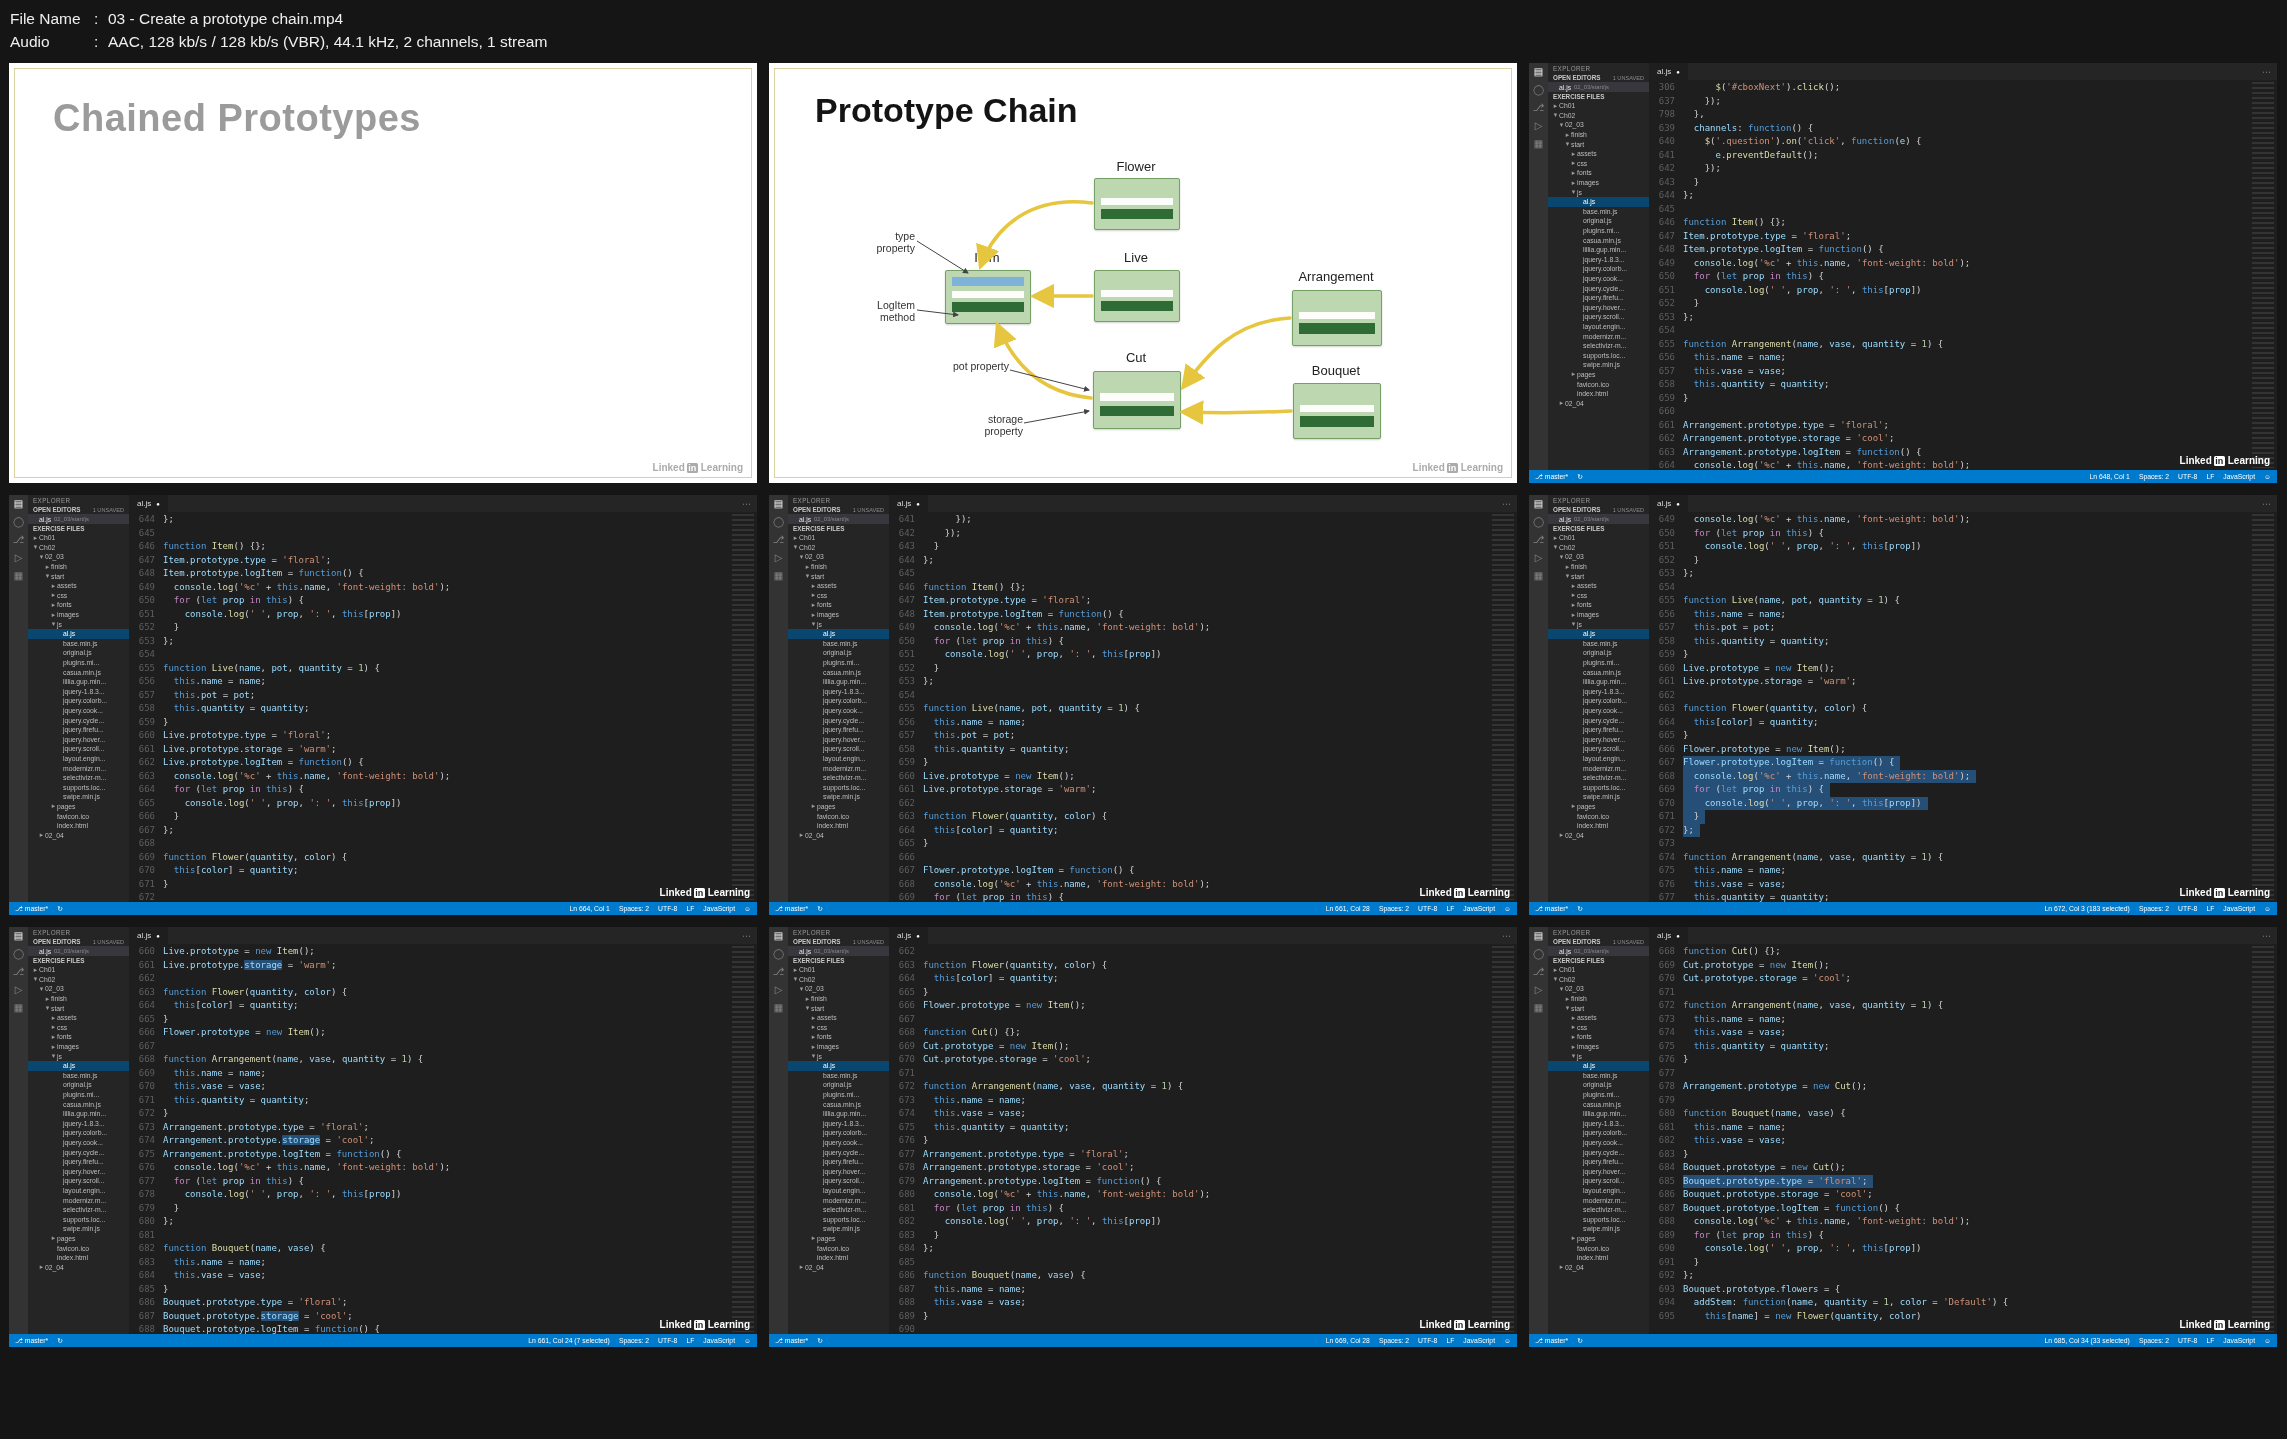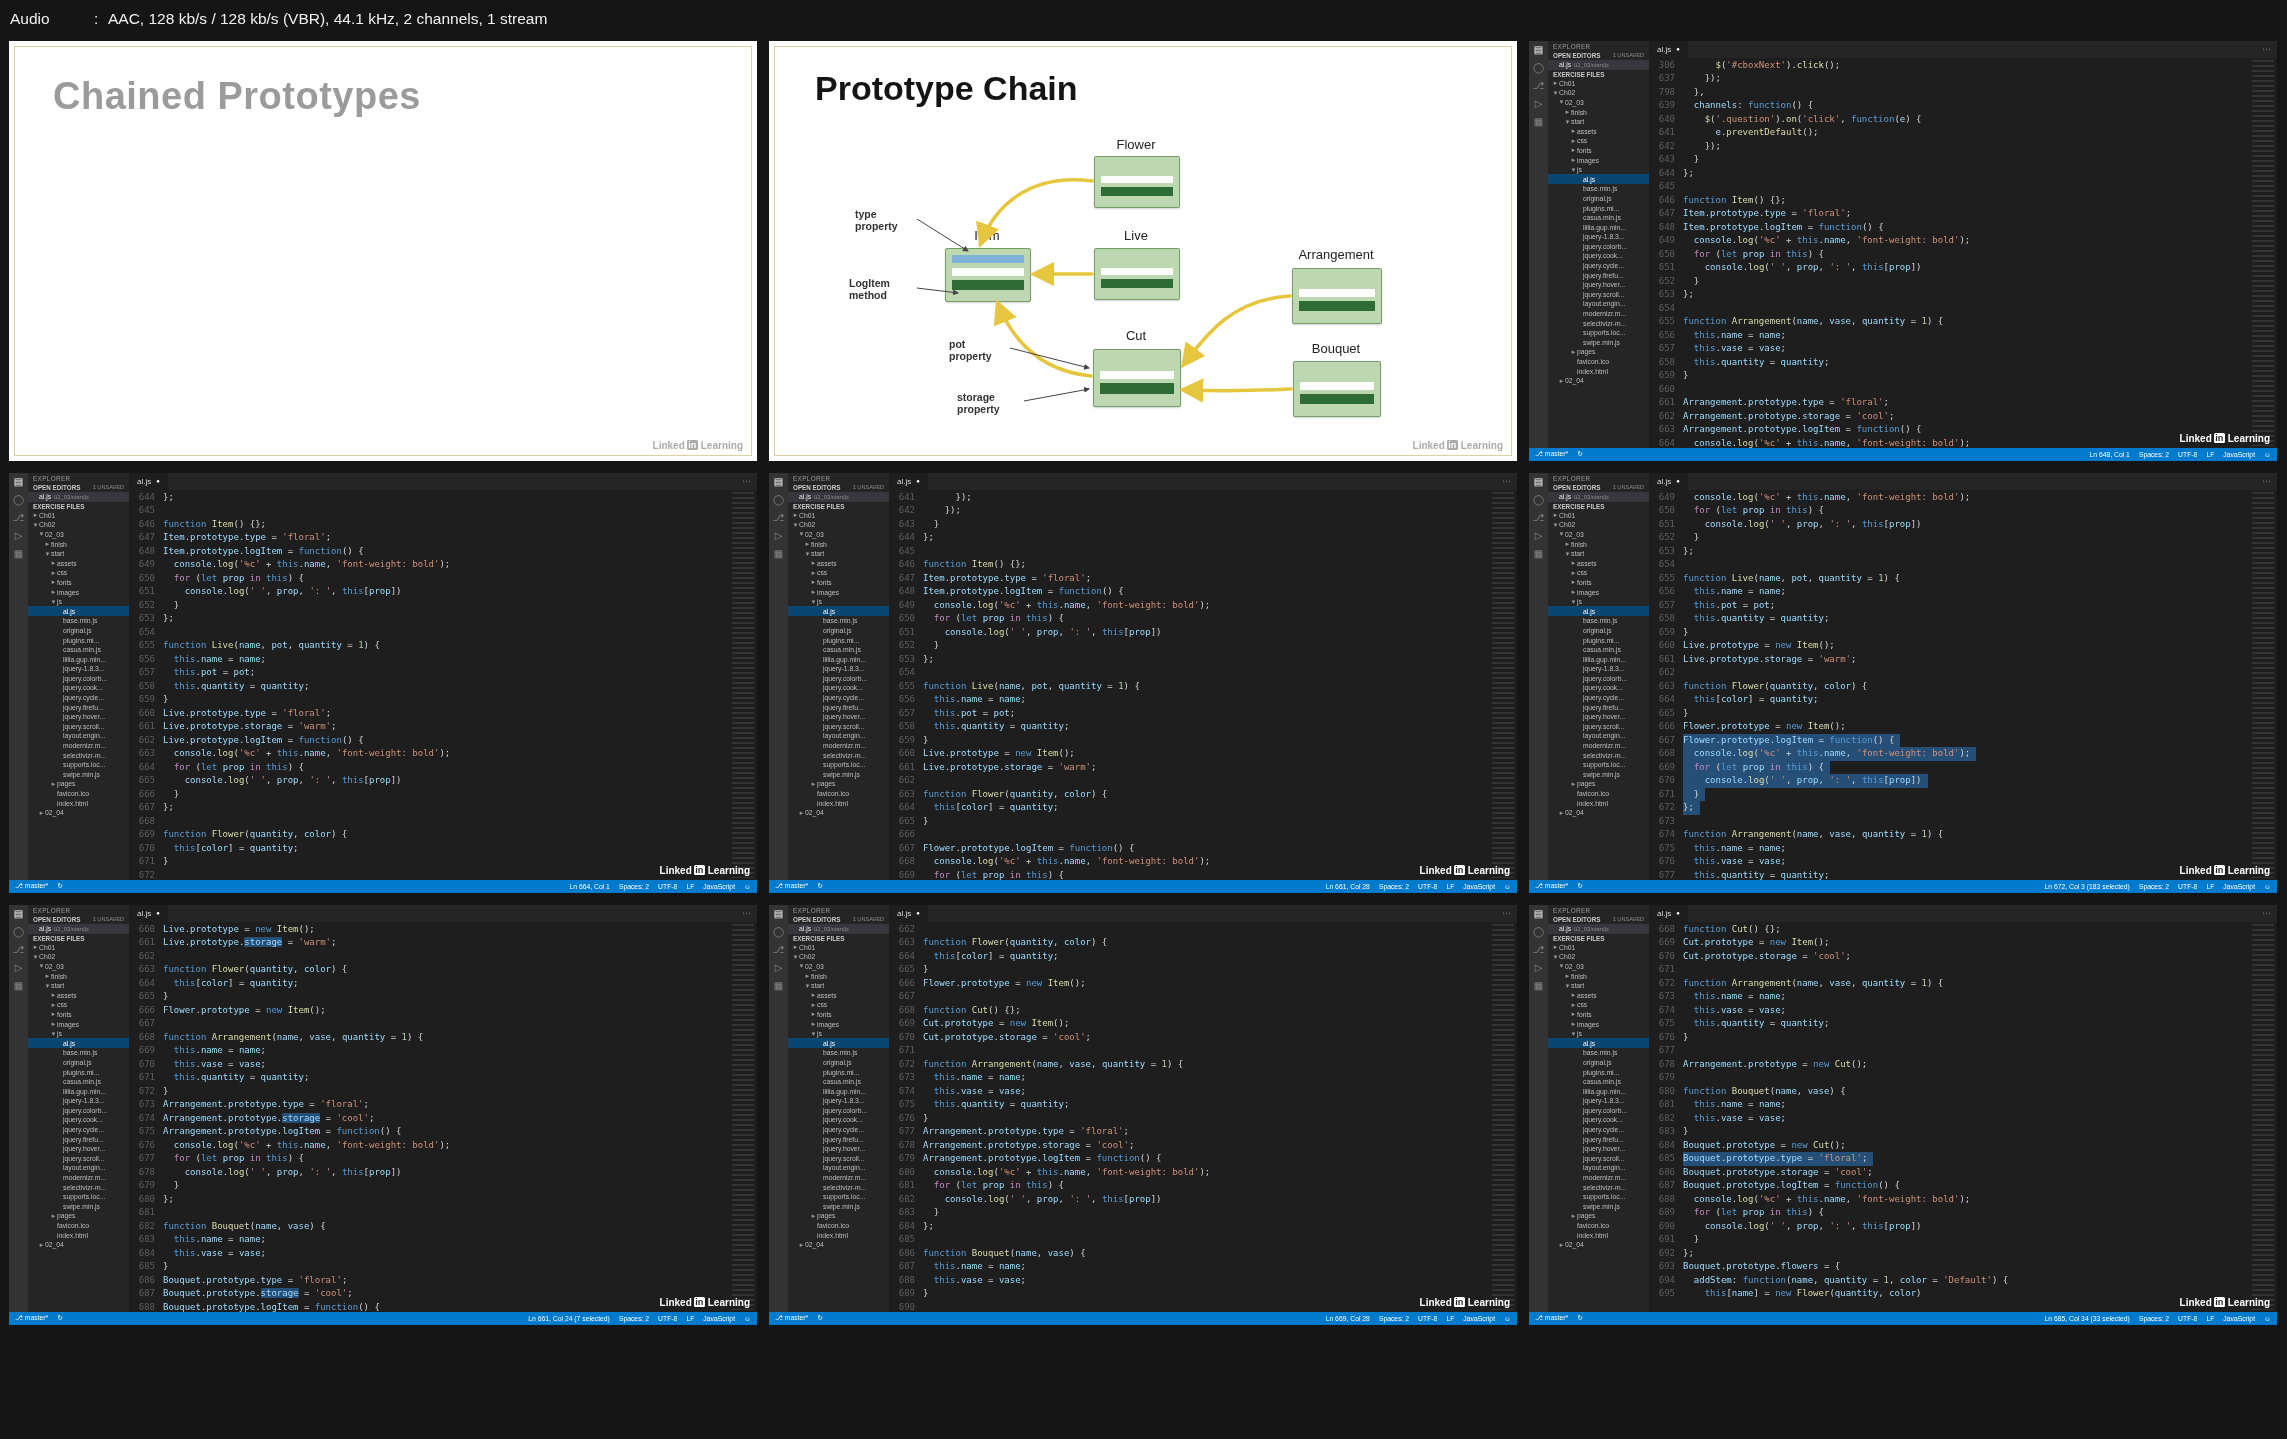--- a/index.html
+++ b/index.html
@@ -87,6 +87,7 @@
 <body>
 
 <div class="meta">
+  <div class="m-row"><span class="m-label">File Name</span><span class="m-colon">:</span><span class="m-value">03 - Create a prototype chain.mp4</span></div>
   <div class="m-row"><span class="m-label">Audio</span><span class="m-colon">:</span><span class="m-value">AAC, 128 kb/s / 128 kb/s (VBR), 44.1 kHz, 2 channels, 1 stream</span></div>
 </div>
 

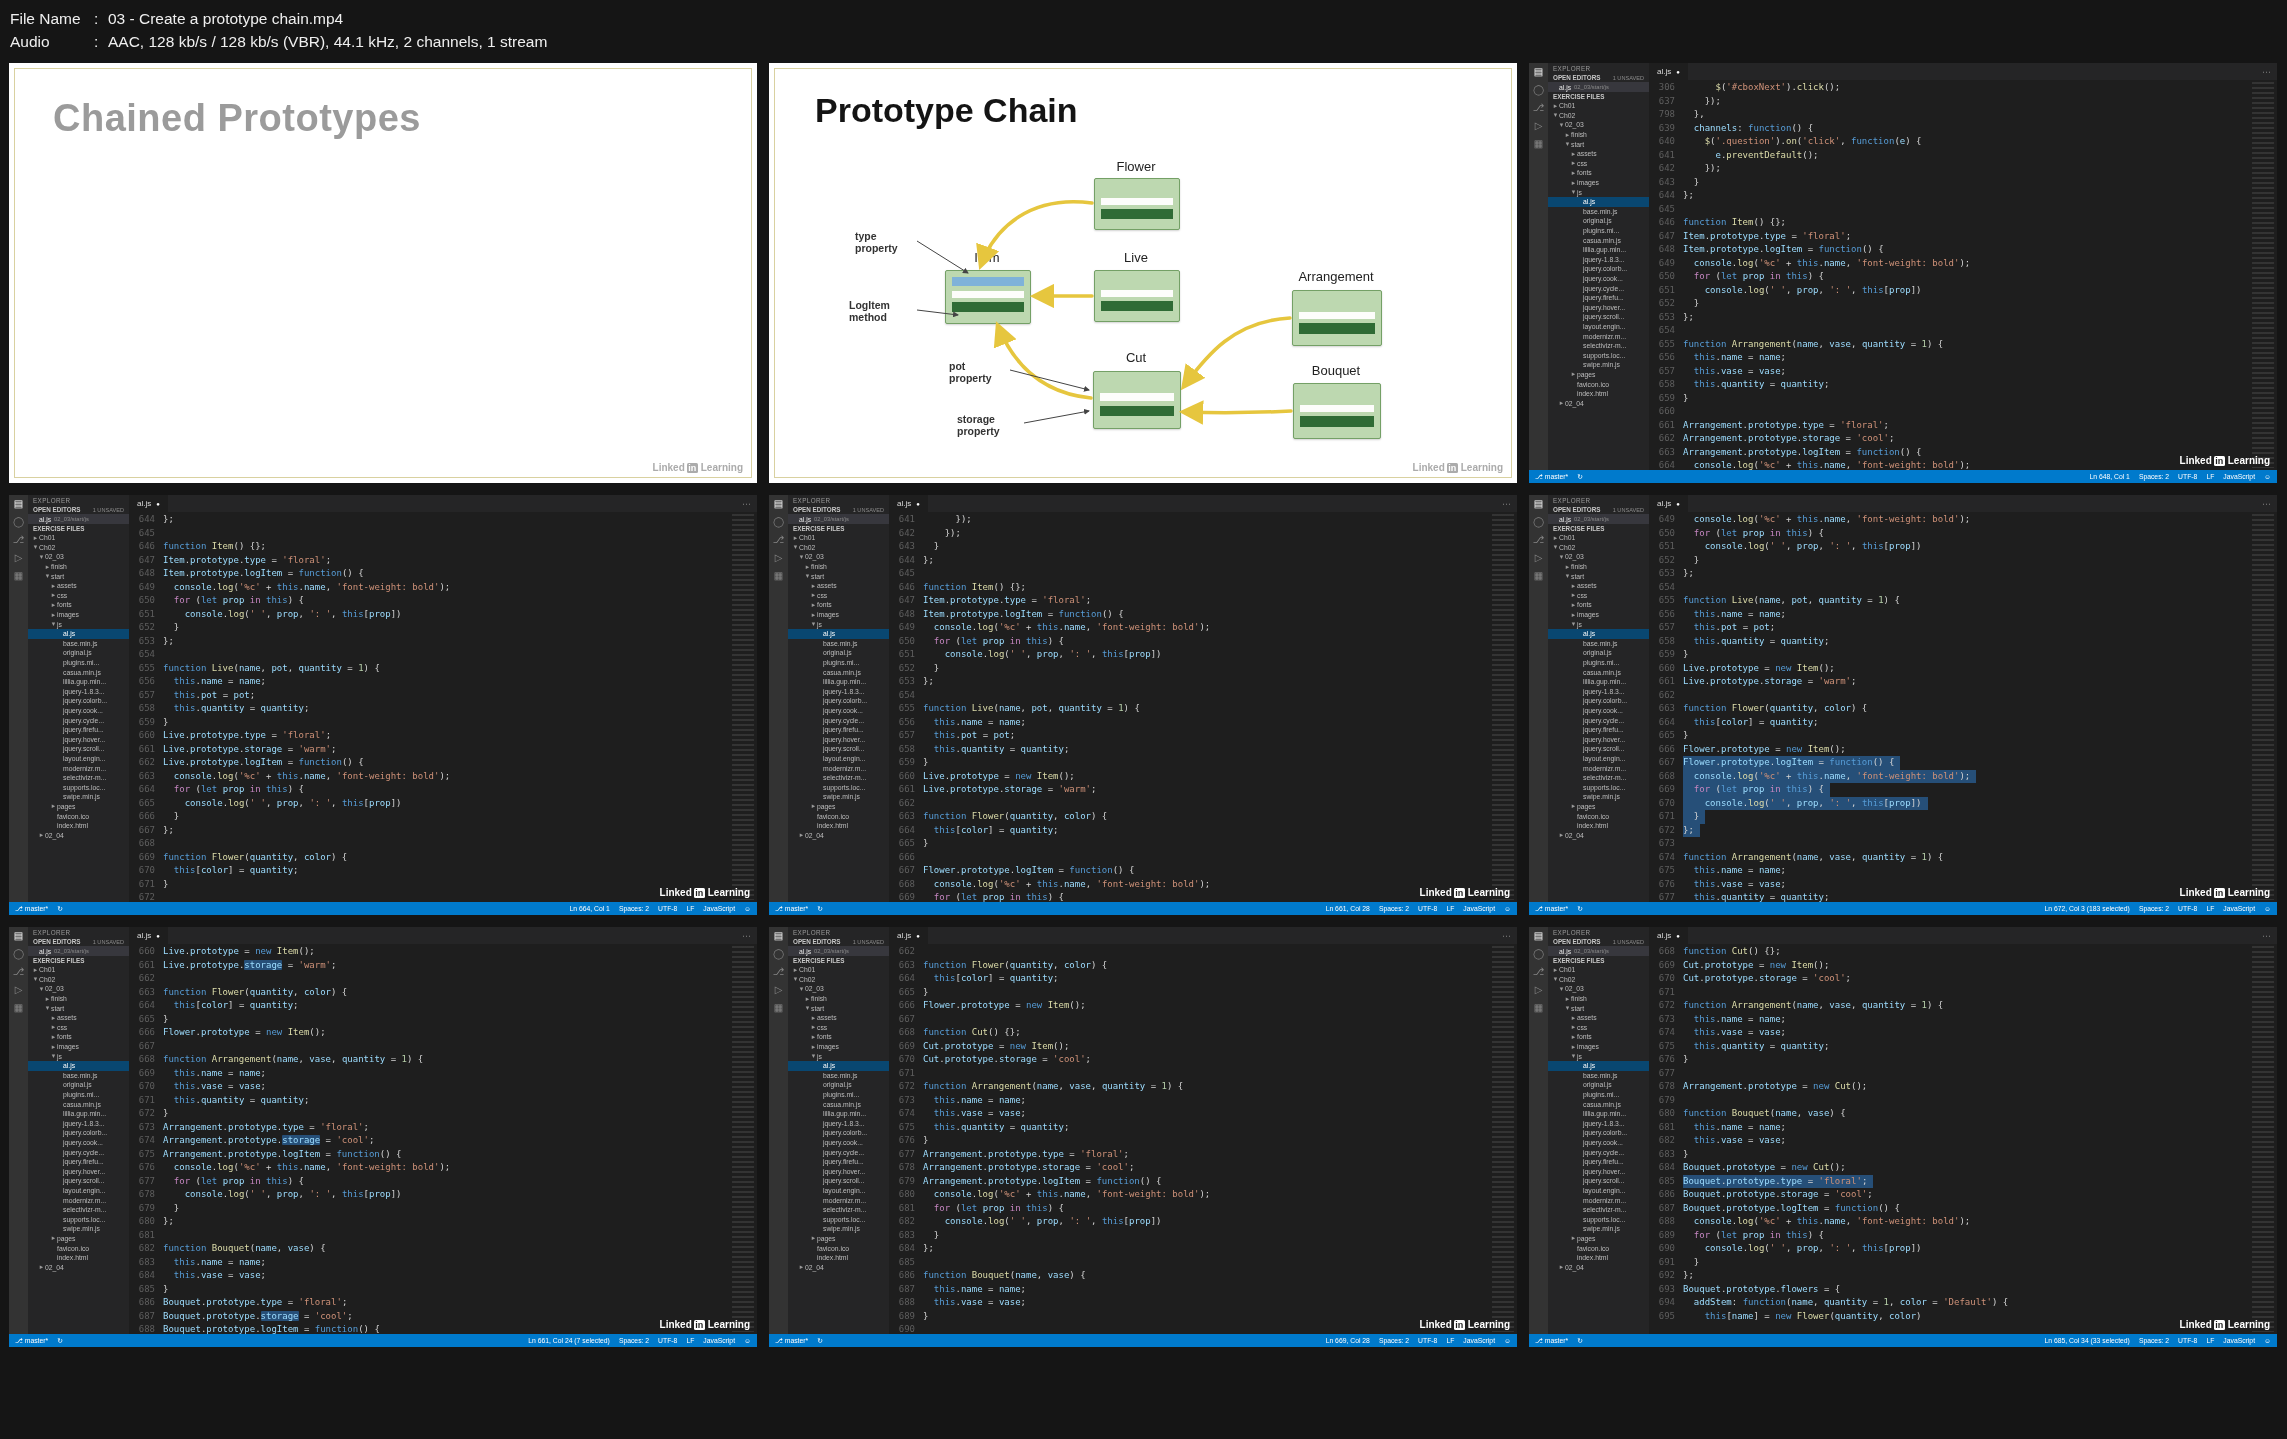--- a/index.html
+++ b/index.html
@@ -31,7 +31,7 @@
   .p-node .stripe-d{position:absolute;left:7%;right:7%;height:19%;top:60%;background:var(--node-dark-green,#2f6b35)}
   .p-node .stripe-b{display:none}
   .p-node.has-blue .stripe-b{display:block;position:absolute;left:7%;right:7%;height:16%;top:12%;background:#7fb2d9}
-  .callout{position:absolute;font-size:10.5px;font-weight:700;color:#333;text-align:left;line-height:1.15}
+  .callout{position:absolute;font-size:10.5px;font-weight:400;color:#333;text-align:right;line-height:1.15}
   .s2-svg{position:absolute;left:0;top:0;z-index:3;pointer-events:none}
   .arrow{stroke:var(--arrow-gold,#e6c63e);stroke-width:3.5;fill:none;stroke-linecap:round}
   .lead{stroke:#444;stroke-width:1;fill:none}

